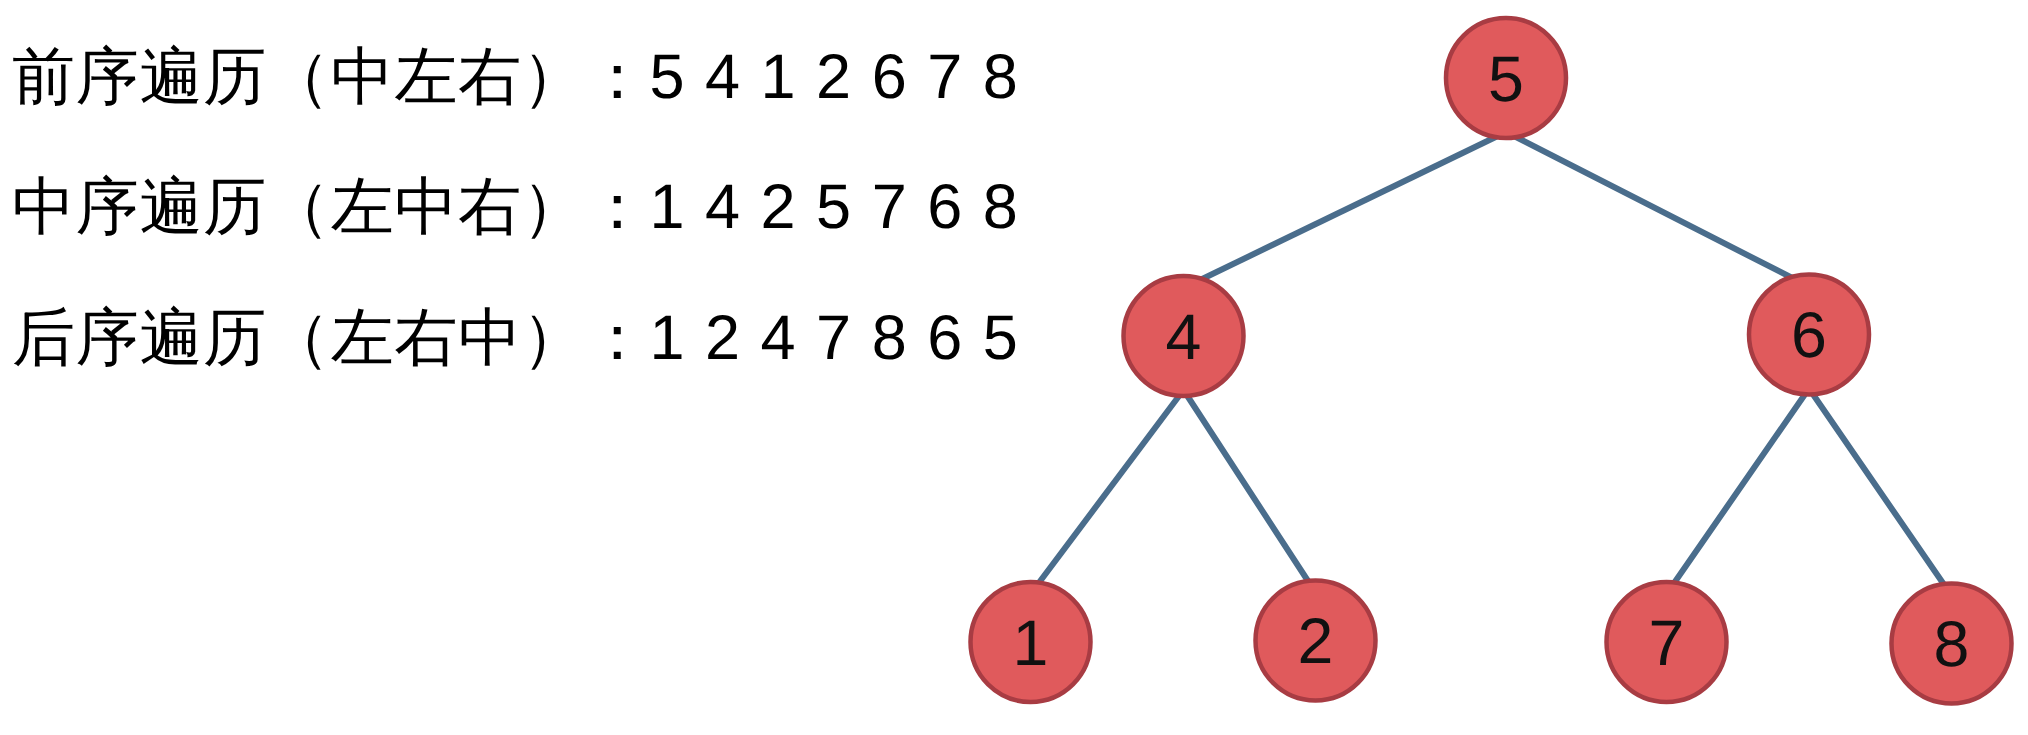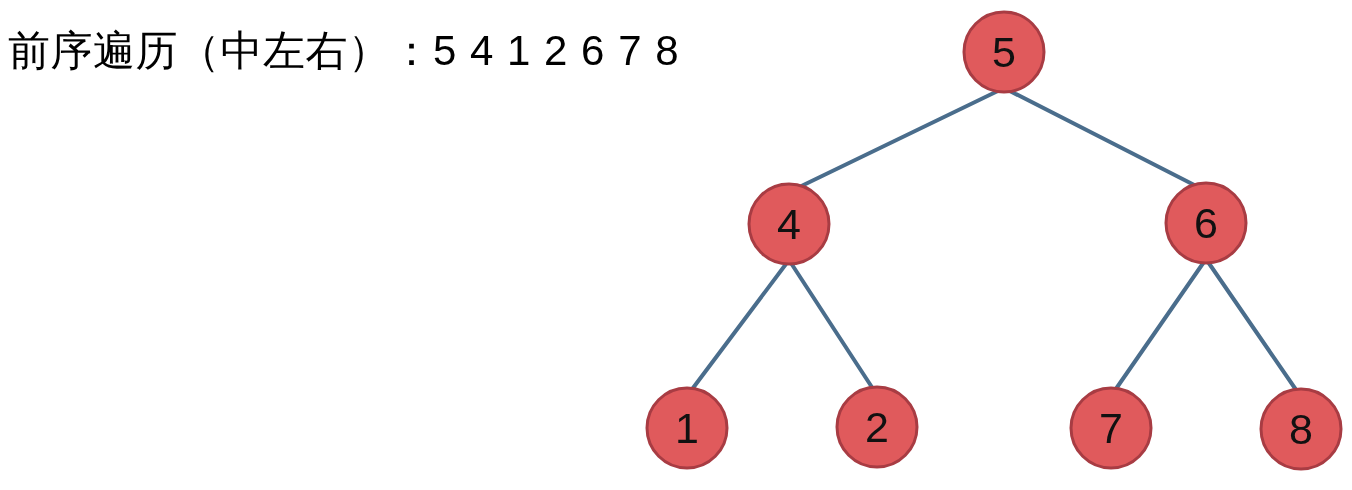--- a/index.html
+++ b/index.html
@@ -51,6 +51,9 @@
     <span class="traversal-label">前序遍历（中左右）：</span><span class="traversal-sequence">5 4 1 2 6 7 8</span>
   </div>
 
+  <div class="traversal-row row-1">
+    <span class="traversal-label">中序遍历（左中右）：</span><span class="traversal-sequence">1 4 2 5 7 6 8</span>
+  </div>
 
 
   <svg class="tree" width="1352" height="490" viewBox="0 0 1352 490">

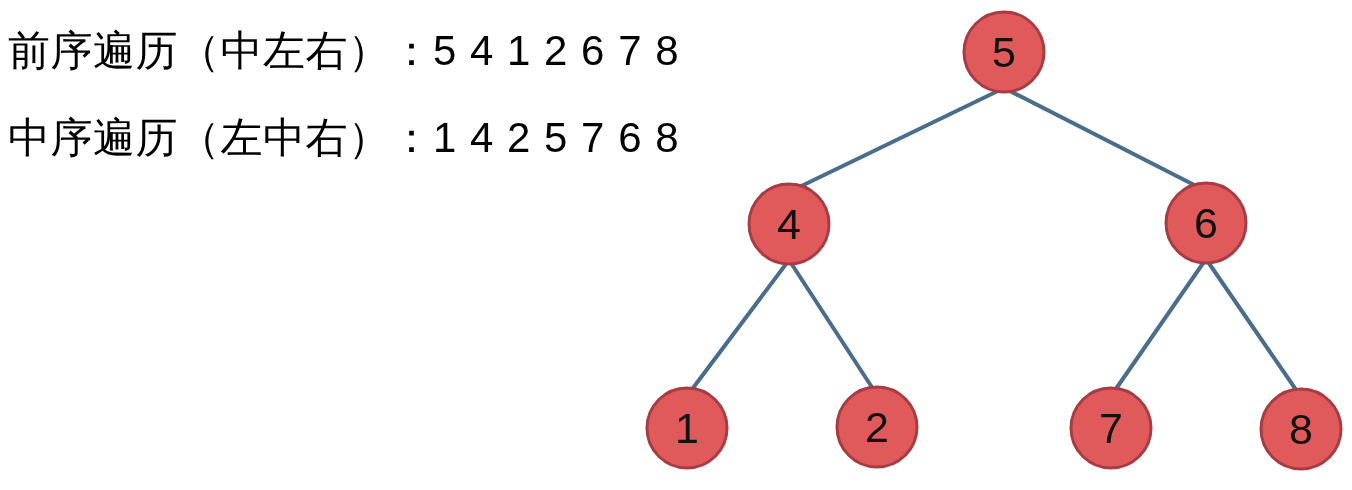--- a/index.html
+++ b/index.html
@@ -55,6 +55,9 @@
     <span class="traversal-label">中序遍历（左中右）：</span><span class="traversal-sequence">1 4 2 5 7 6 8</span>
   </div>
 
+  <div class="traversal-row row-2">
+    <span class="traversal-label">后序遍历（左右中）：</span><span class="traversal-sequence">1 2 4 7 8 6 5</span>
+  </div>
 
   <svg class="tree" width="1352" height="490" viewBox="0 0 1352 490">
       <line x1="1004" y1="88" x2="789" y2="192" stroke="#4a6d8c" stroke-width="4" stroke-linecap="round"></line>

